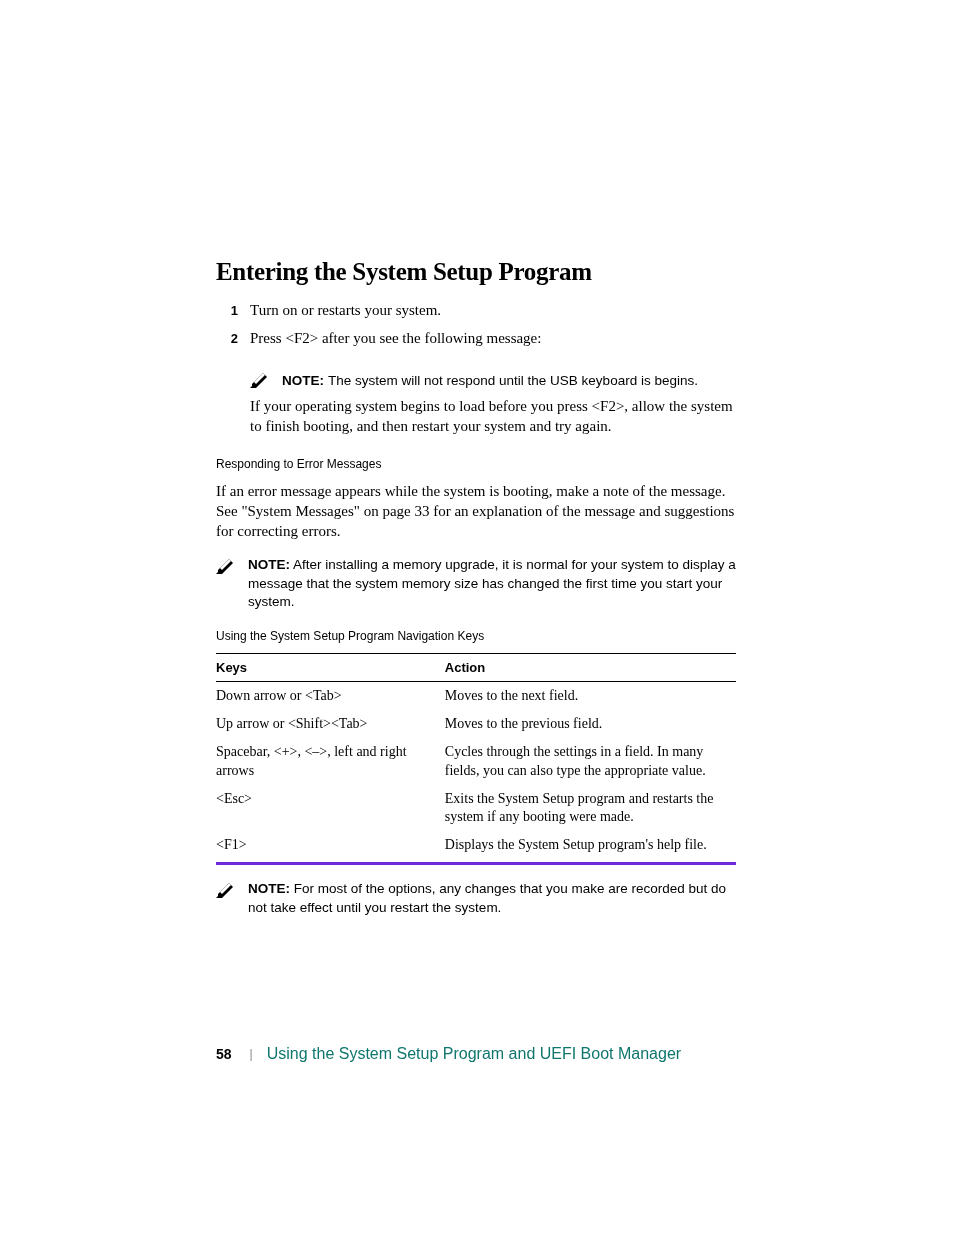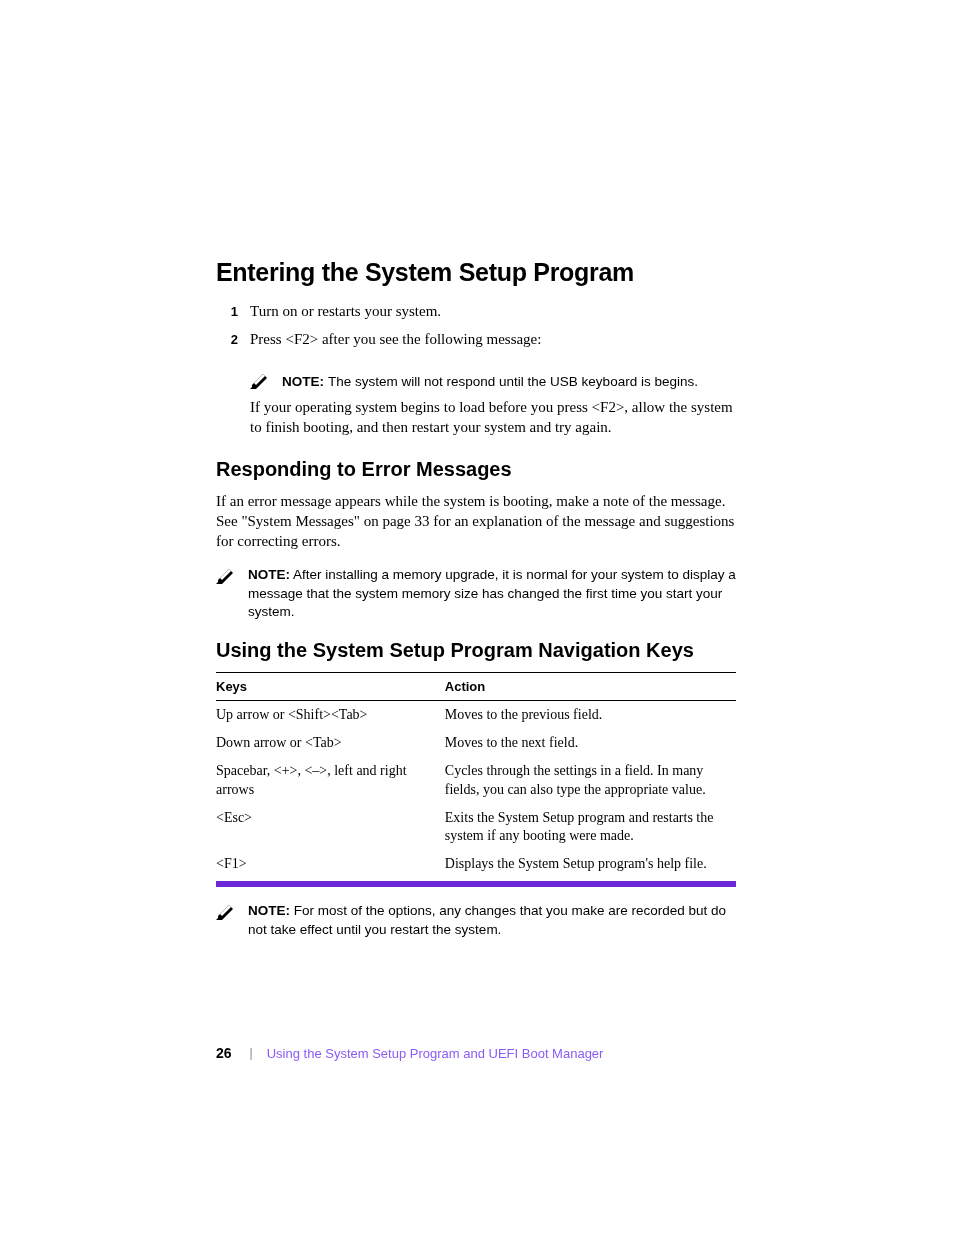--- a/index.html
+++ b/index.html
@@ -22,7 +22,7 @@
       width: 520px;
     }
     .h1 {
-      font-family: Liberation Sans, sans-serif;
+      font-family: Liberation Serif, serif;
       font-weight: bold;
       font-size: 25px;
       letter-spacing: -0.3px;

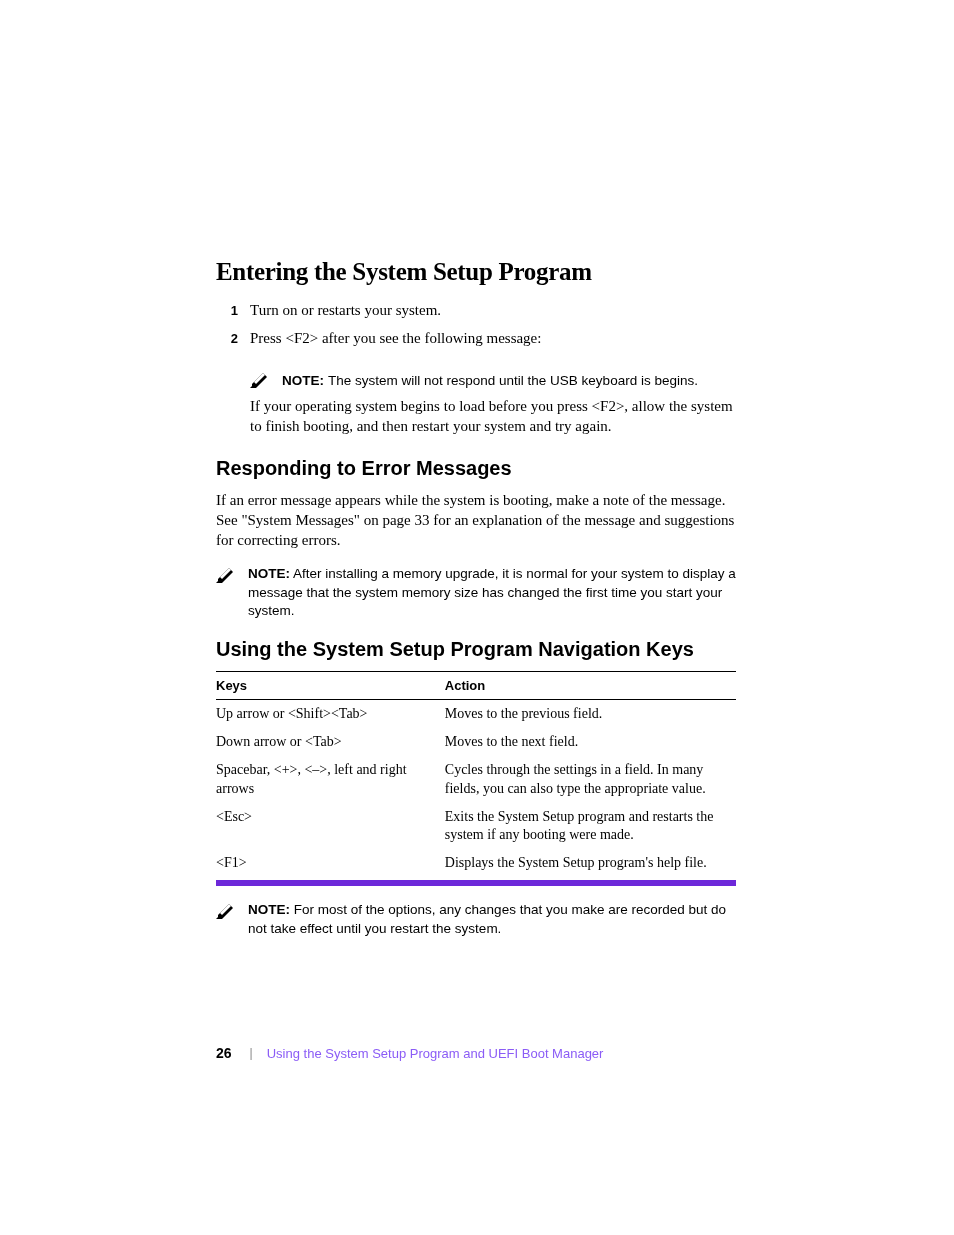--- a/index.html
+++ b/index.html
@@ -86,8 +86,8 @@
     }
     .h3 {
       font-family: Arial, Helvetica, sans-serif;
-      font-weight: bold;
-      font-size: 20px;
+      font-weight: normal;
+      font-size: 12px;
       margin-top: 18px;
       margin-bottom: 10px;
     }

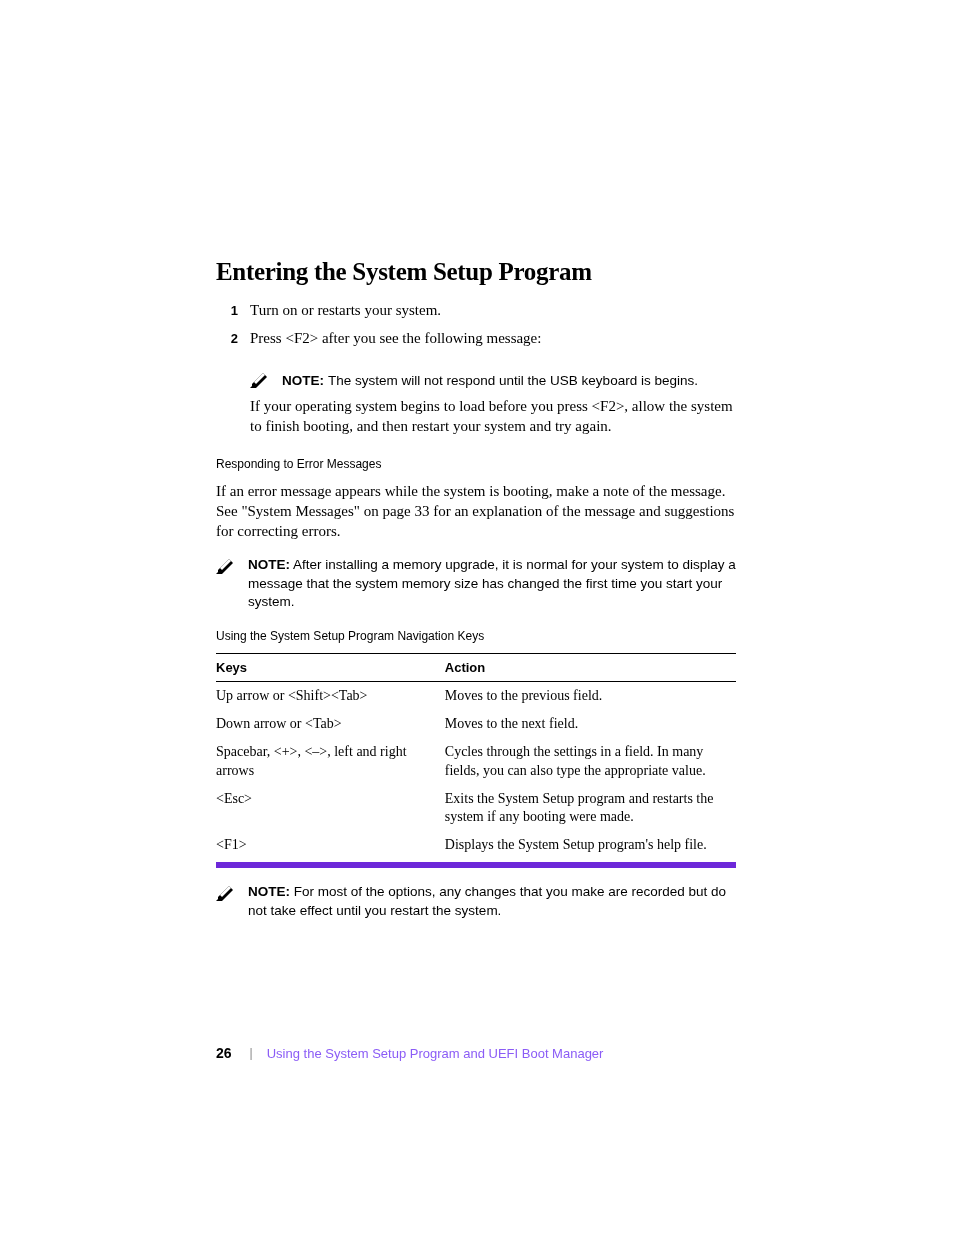--- a/index.html
+++ b/index.html
@@ -220,12 +220,12 @@
     </thead>
     <tbody>
       <tr>
+        <td>Down arrow or &lt;Tab&gt;</td>
+        <td>Moves to the next field.</td>
+      </tr>
+      <tr>
         <td>Up arrow or &lt;Shift&gt;&lt;Tab&gt;</td>
         <td>Moves to the previous field.</td>
-      </tr>
-      <tr>
-        <td>Down arrow or &lt;Tab&gt;</td>
-        <td>Moves to the next field.</td>
       </tr>
       <tr>
         <td>Spacebar, &lt;+&gt;, &lt;–&gt;, left and right arrows</td>

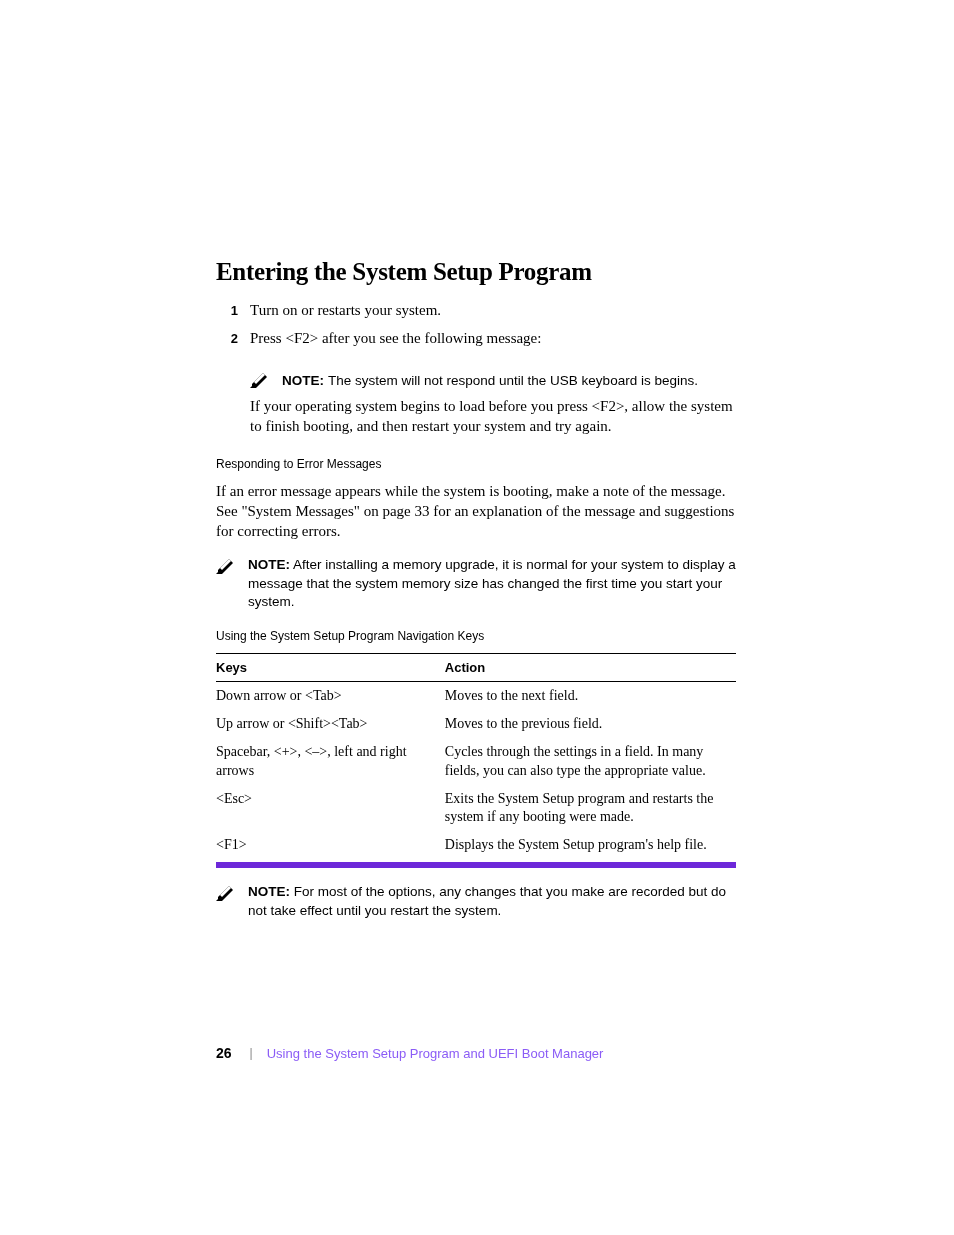--- a/index.html
+++ b/index.html
@@ -132,7 +132,7 @@
       vertical-align: top;
     }
     tbody tr:last-child {
-      border-bottom: 6px solid #6d28d9;
+      border-bottom: 3px solid #6d28d9;
     }
     tbody tr:last-child td {
       padding-bottom: 8px;

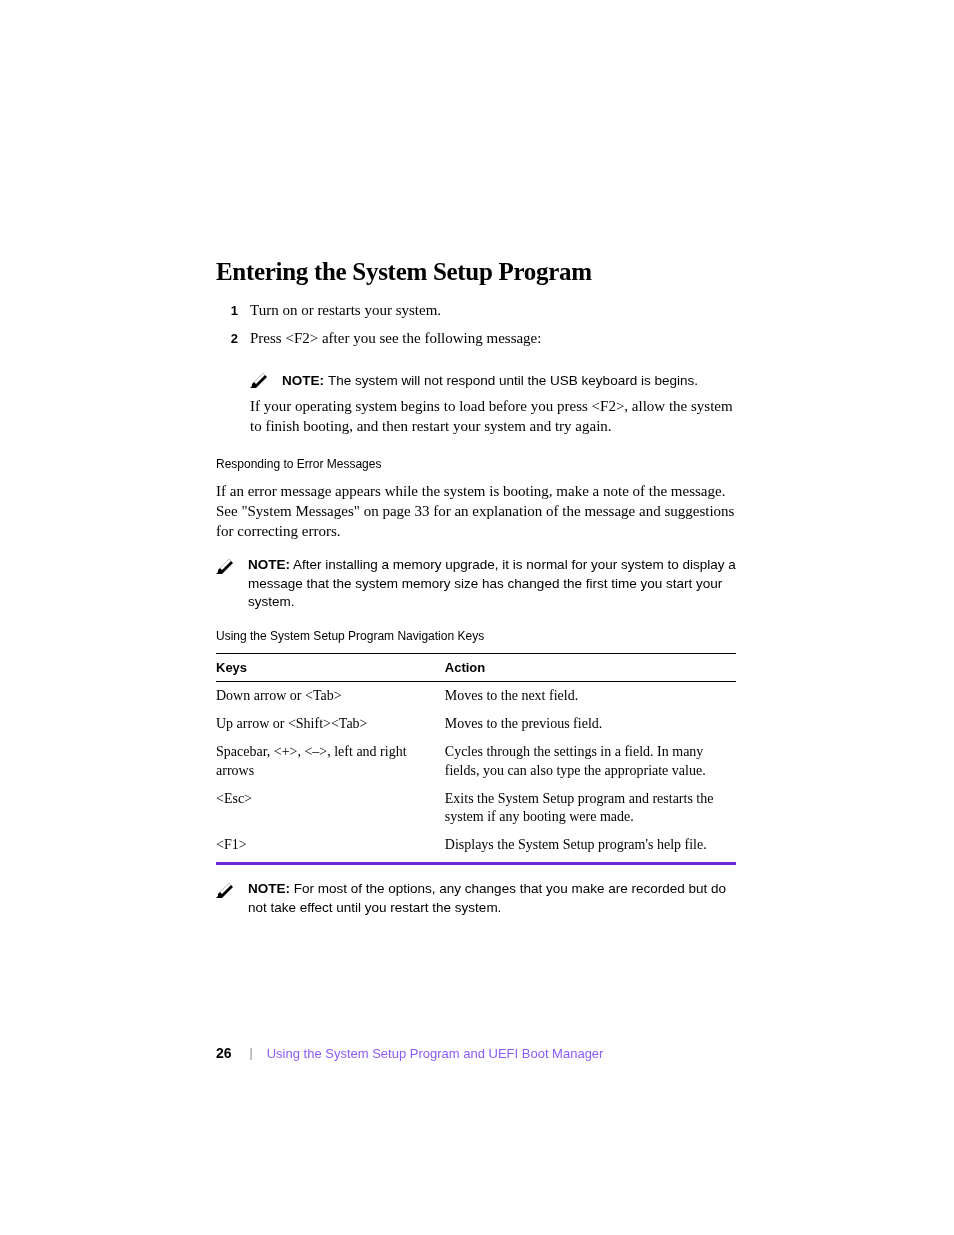--- a/index.html
+++ b/index.html
@@ -257,7 +257,7 @@
 </div>
 
 <div class="footer">
-  <span class="page">26</span>
+  <span class="page">58</span>
   <span class="sep">|</span>
   <span class="chapter">Using the System Setup Program and UEFI Boot Manager</span>
 </div>

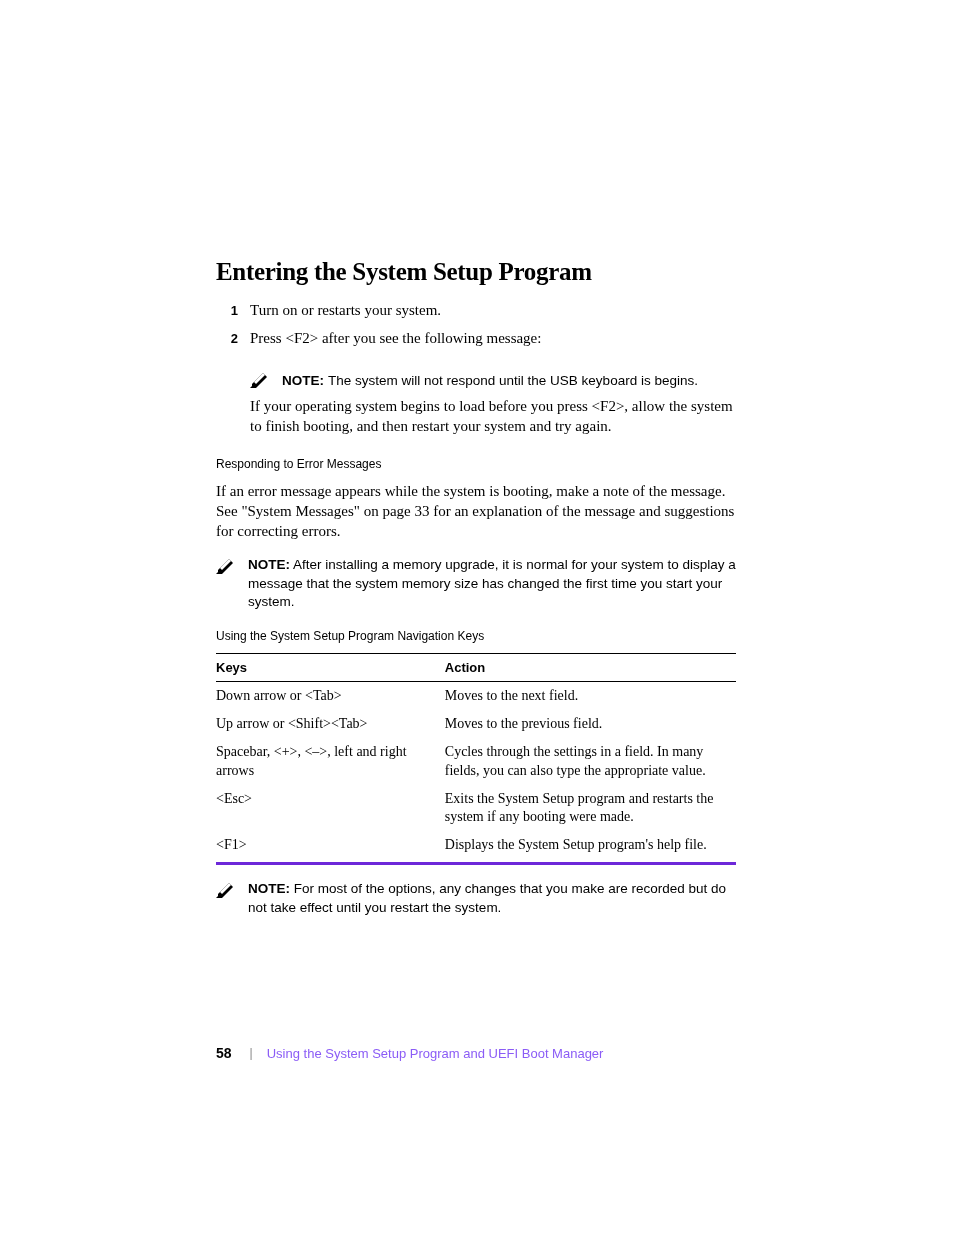--- a/index.html
+++ b/index.html
@@ -156,8 +156,8 @@
       margin-right: 14px;
     }
     .footer .chapter {
-      font-size: 13px;
-      color: #8b5cf6;
+      font-size: 16px;
+      color: #0f766e;
     }
   </style>
 </head>

